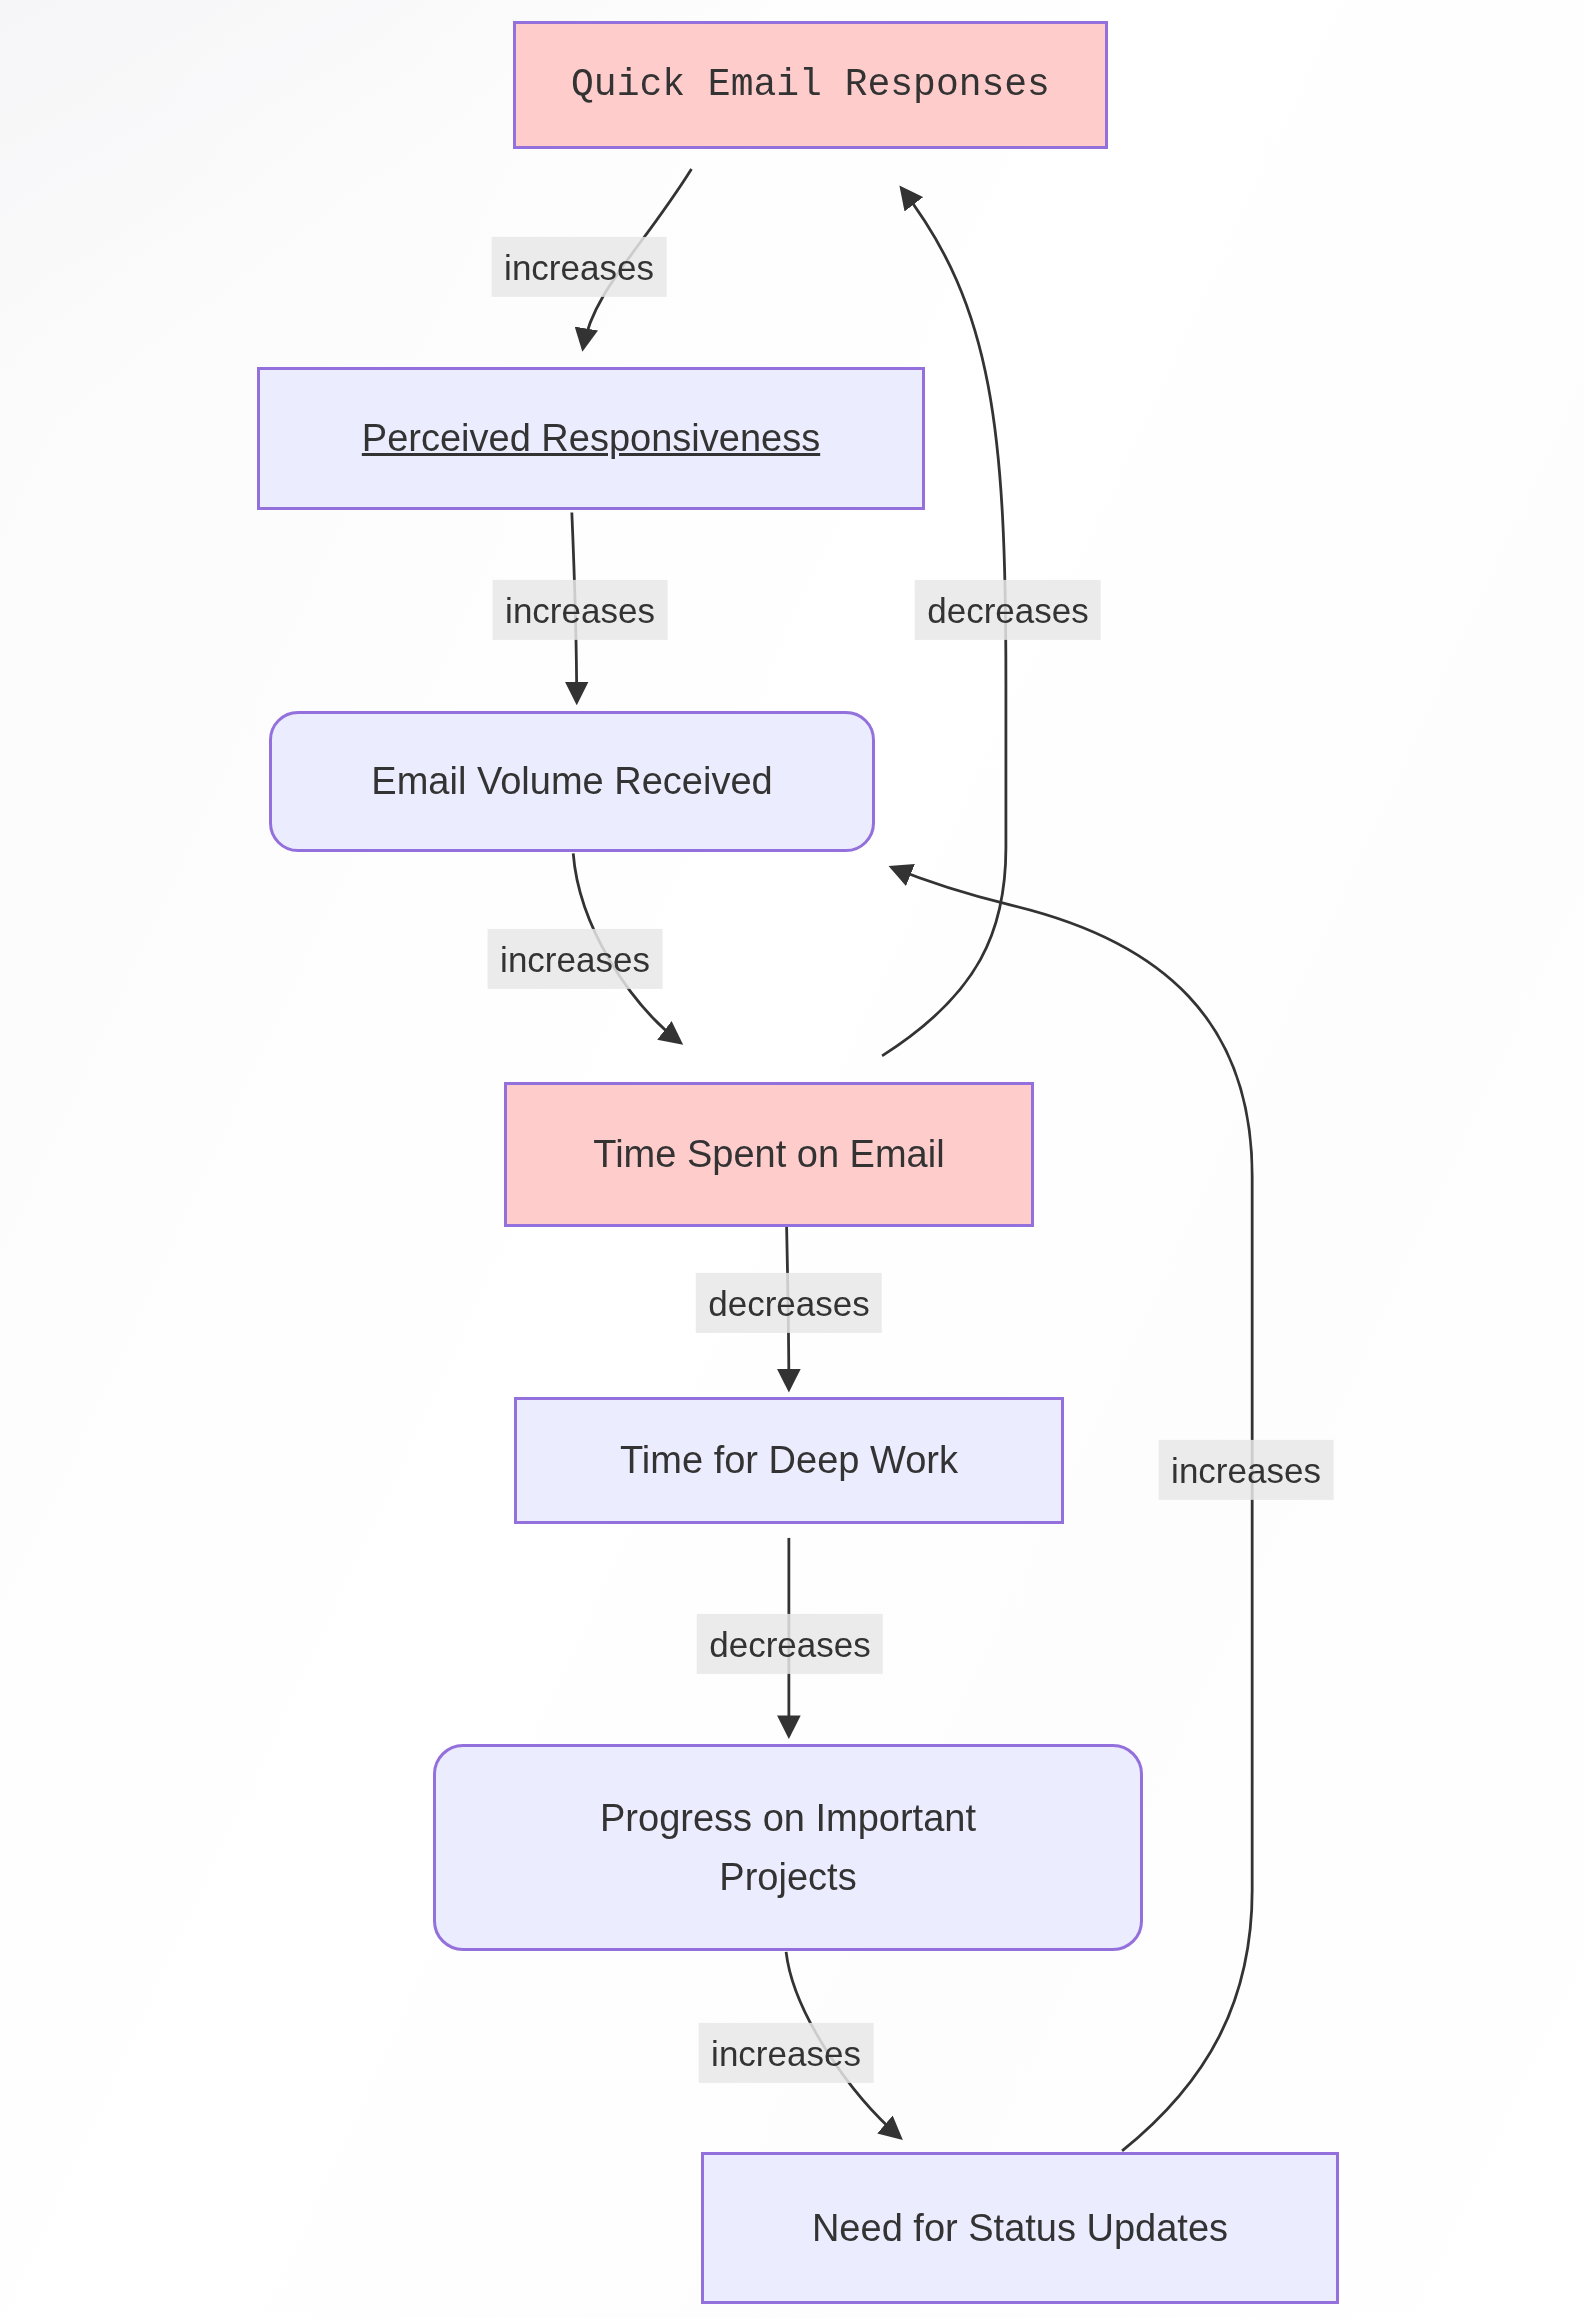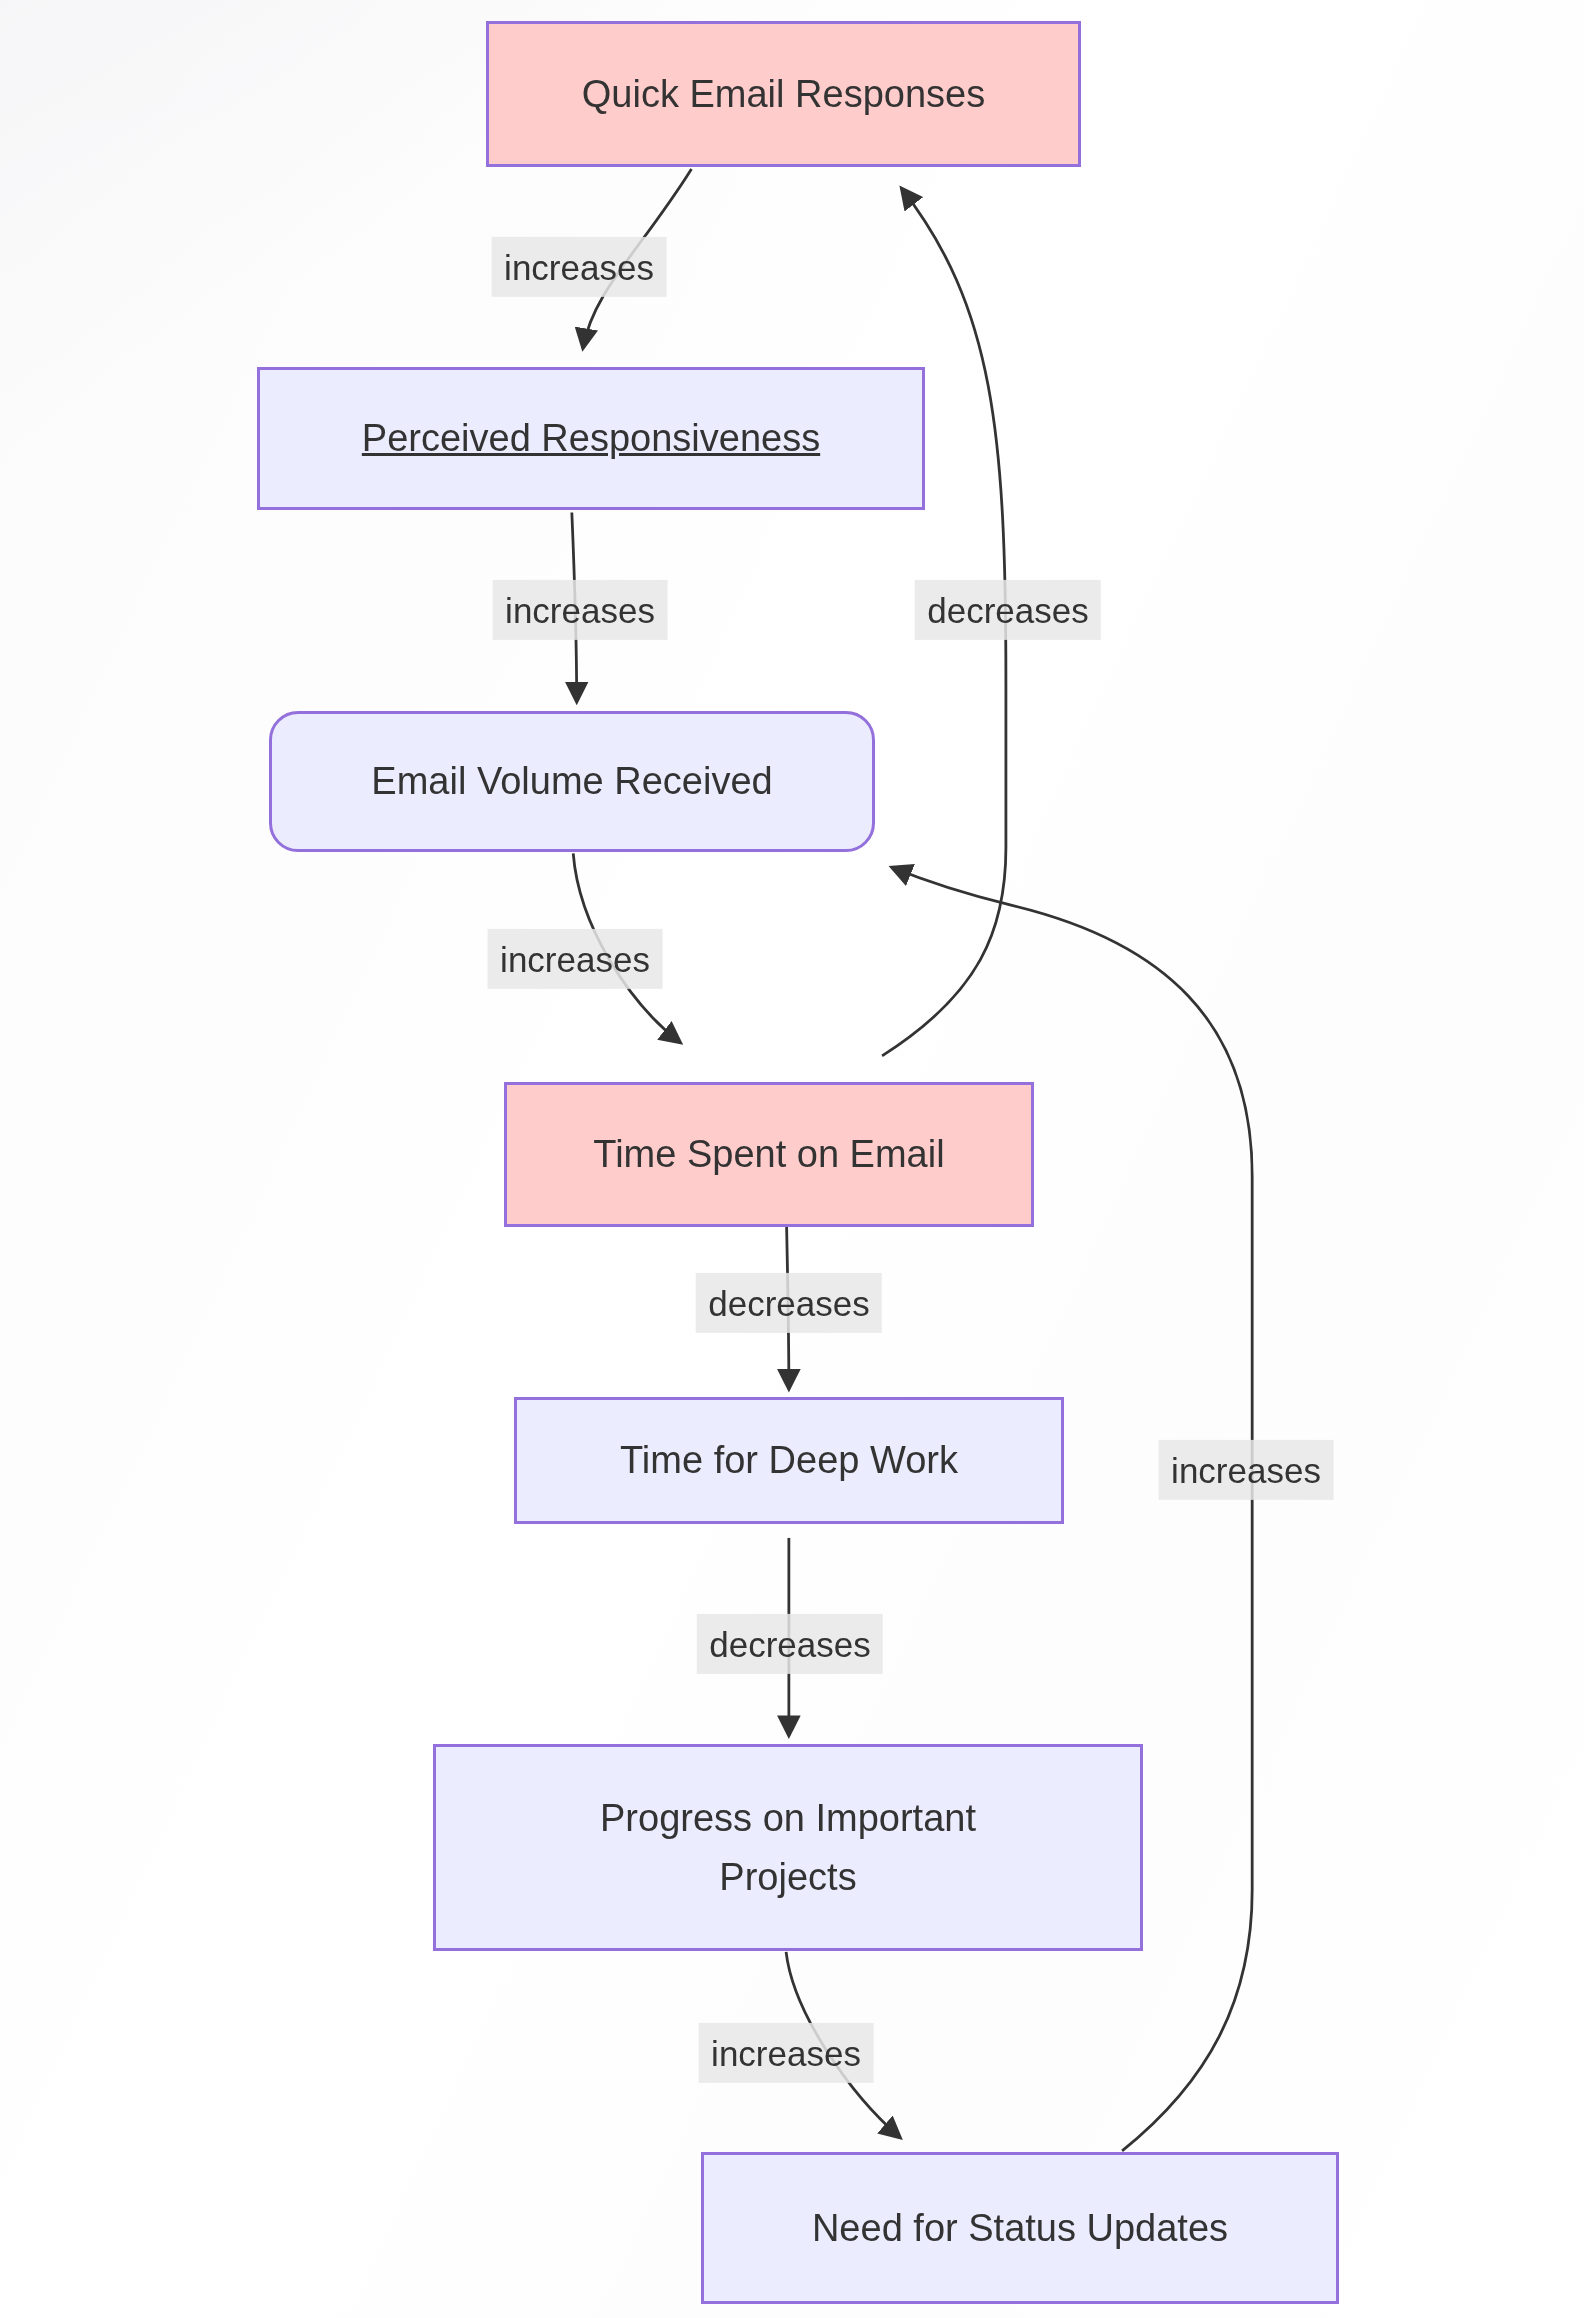--- a/index.html
+++ b/index.html
@@ -85,7 +85,7 @@
     <path class="edge-path" d="M 1613 3091 C 1736 2992 1800 2876 1800 2716 L 1800 1690 C 1800 1468 1672 1352 1452 1300 C 1382 1283 1326 1264 1282 1246" marker-end="url(#arrow)"></path>
   </svg>
 
-  <div class="node pink" style="left:486px; top:21px; width:595px; height:146px;">
+  <div class="node pink" style="left:513px; top:21px; width:595px; height:128px;font-family:Liberation Mono, monospace;">
     <span class="node-label">Quick Email Responses</span>
   </div>
 

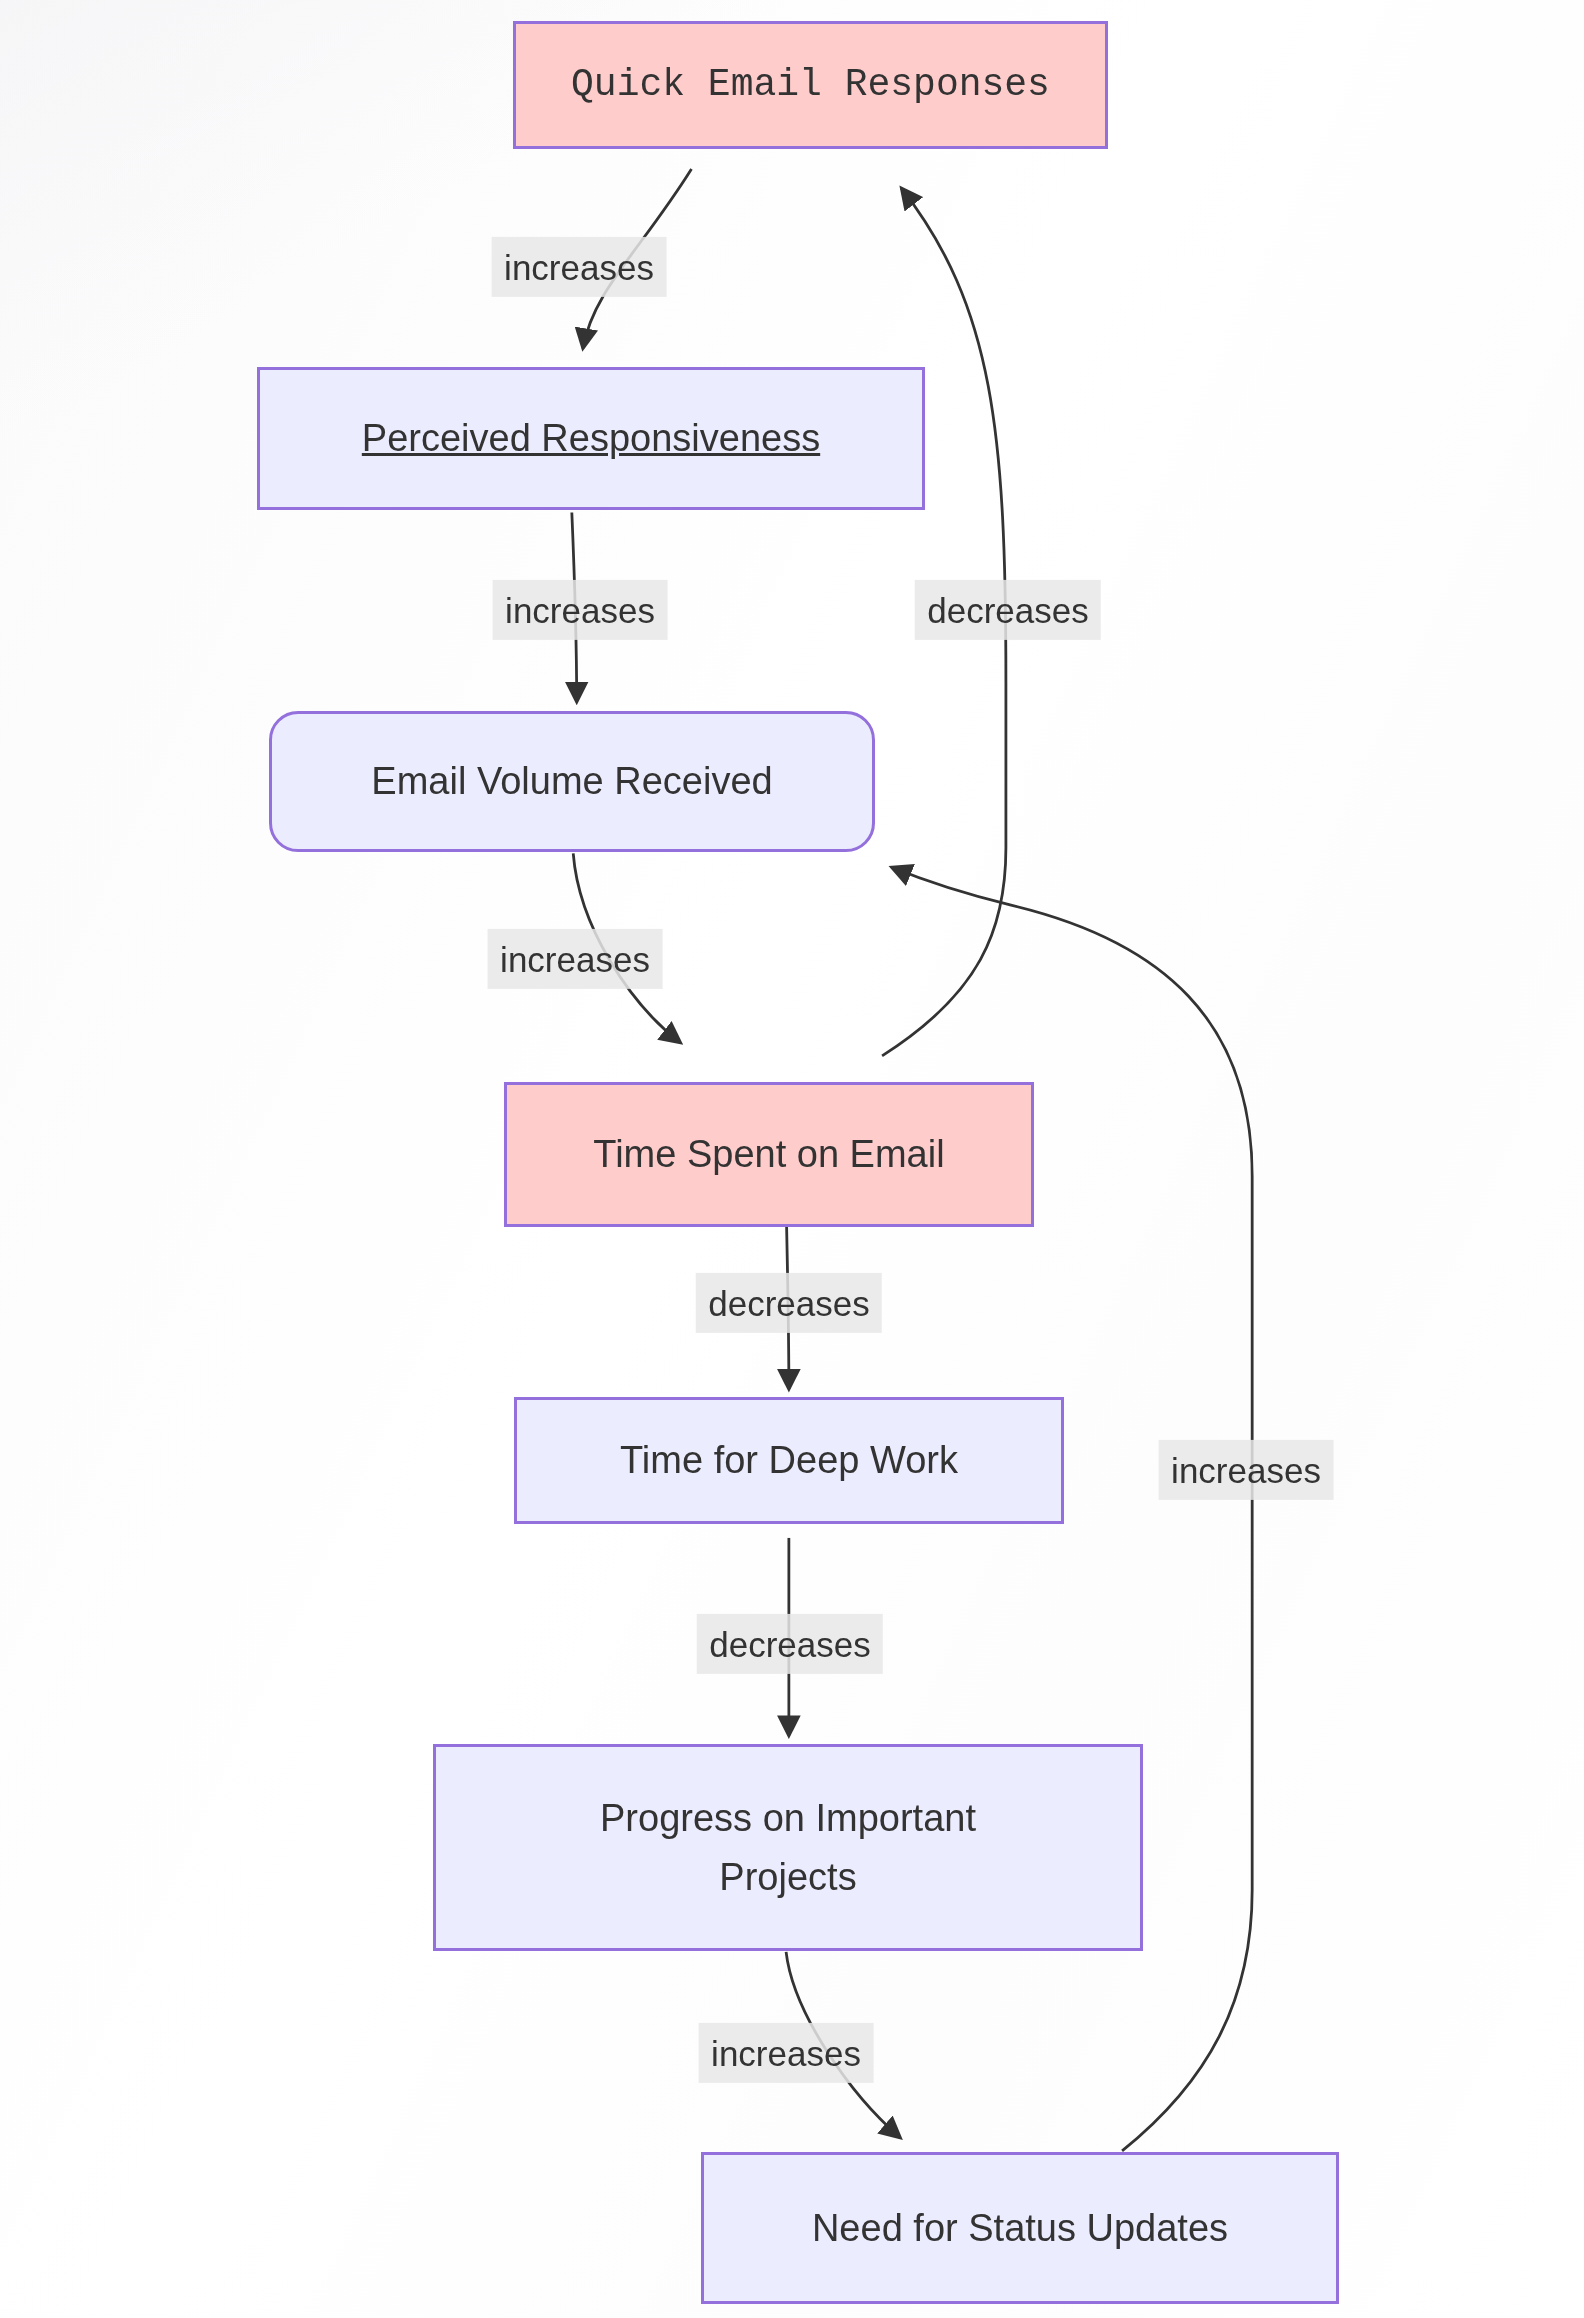--- a/index.html
+++ b/index.html
@@ -105,7 +105,7 @@
     <span class="node-label">Time for Deep Work</span>
   </div>
 
-  <div class="node lavender wrap" style="left:433px; top:1744px; width:710px; height:207px;">
+  <div class="node lavender wrap" style="left:433px; top:1744px; width:710px; height:207px;border-radius:30px;">
     <span class="node-label">Progress on Important Projects</span>
   </div>
 

